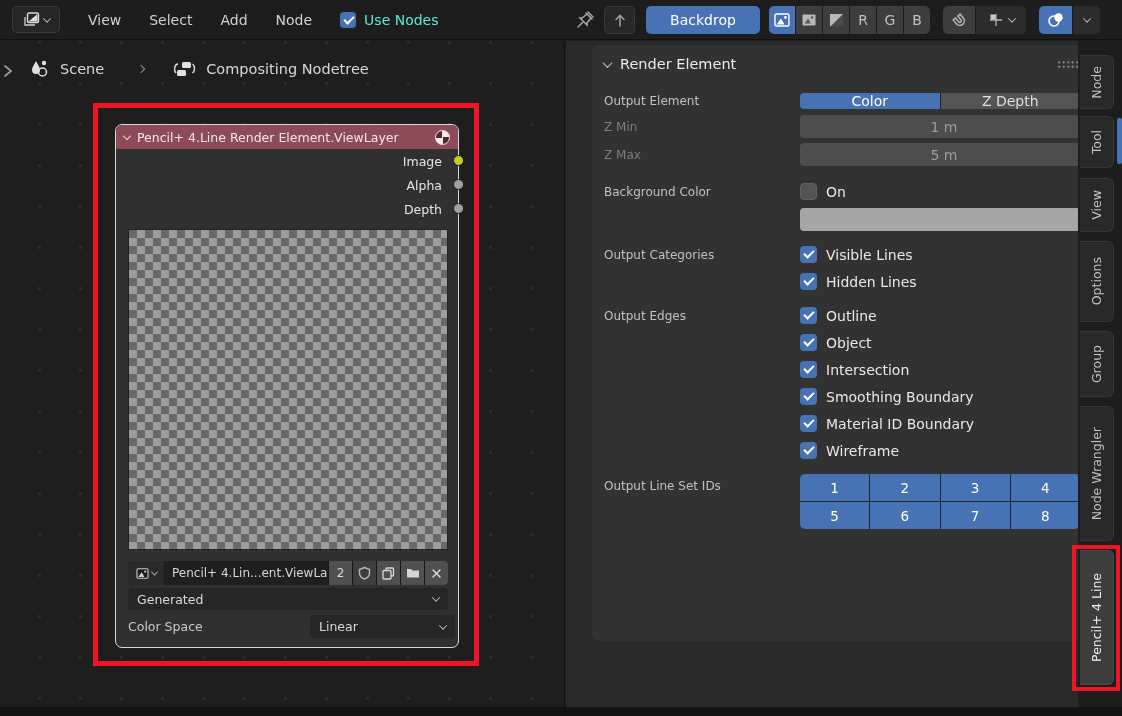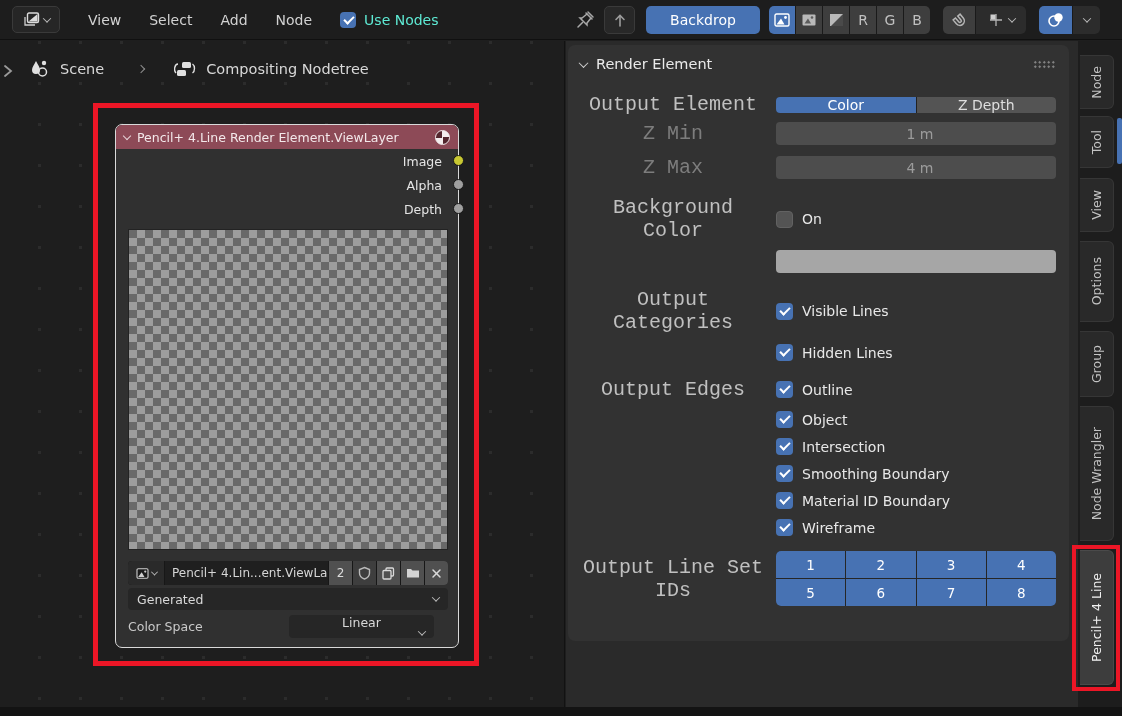--- a/index.html
+++ b/index.html
@@ -84,7 +84,7 @@
 
   
   .sidebar { position:absolute; left:566px; top:41px; width:512px; height:666px; background:#2a2a2a; }
-  .panel { position:absolute; left:2px; top:4px; width:501px; height:596px; background:#323232;
+  .panel { position:absolute; left:26px; top:4px; width:501px; height:596px; background:#323232;
     border-radius:7px; padding:6px 12px 0 12px; }
   .panel-head { display:flex; align-items:center; gap:9px; height:26px; }
   .panel-head .ptitle { color:#eaeaea; font-size:14.5px; }

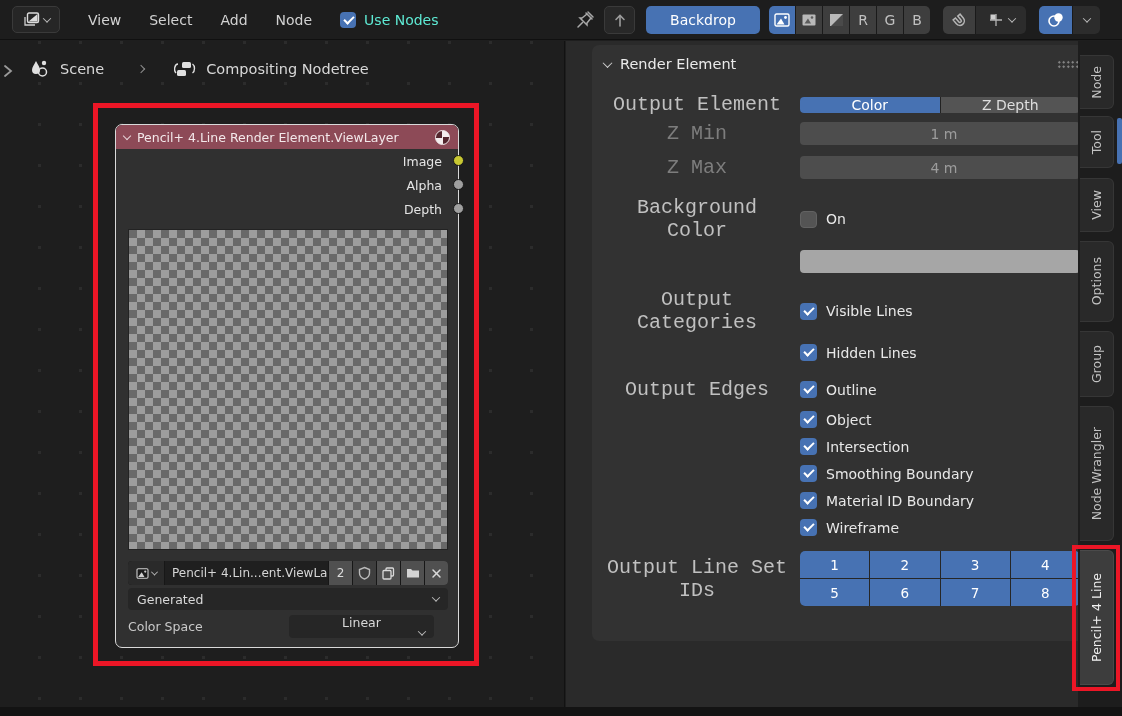--- a/index.html
+++ b/index.html
@@ -93,7 +93,7 @@
   .grip { margin-left:auto; width:22px; height:9px; margin-right:2px;
     background-image:radial-gradient(#8a8a8a 1.1px, rgba(0,0,0,0) 1.2px); background-size:4.5px 4.5px; }
   .prow { display:flex; align-items:center; }
-  .plabel { width:186px; text-align:center; color:#c0c0c0; font-size:20px; margin-right:10px; flex:none;font-family:Liberation Mono, monospace; }
+  .plabel { width:186px; text-align:left; color:#c0c0c0; font-size:12px; margin-right:10px; flex:none; }
   .plabel.dim { color:#7d7d7d; }
   .seg { display:flex; width:280px; height:16px; border-radius:4px; overflow:hidden; gap:1px;
     background:#222; }

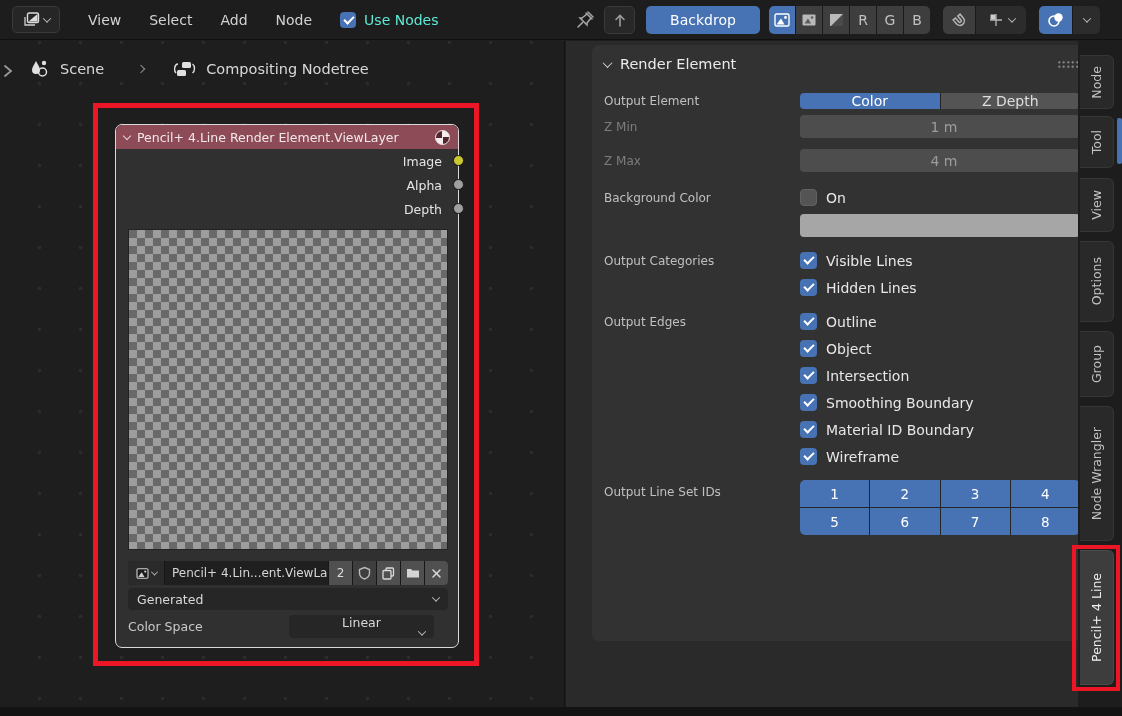--- a/index.html
+++ b/index.html
@@ -356,7 +356,7 @@
         <span class="plabel dim">Z Min</span>
         <div class="vfield">1 m</div>
       </div>
-      <div class="prow" style="margin-top:11px">
+      <div class="prow" style="margin-top:5px">
         <span class="plabel dim">Z Max</span>
         <div class="vfield">4 m</div>
       </div>

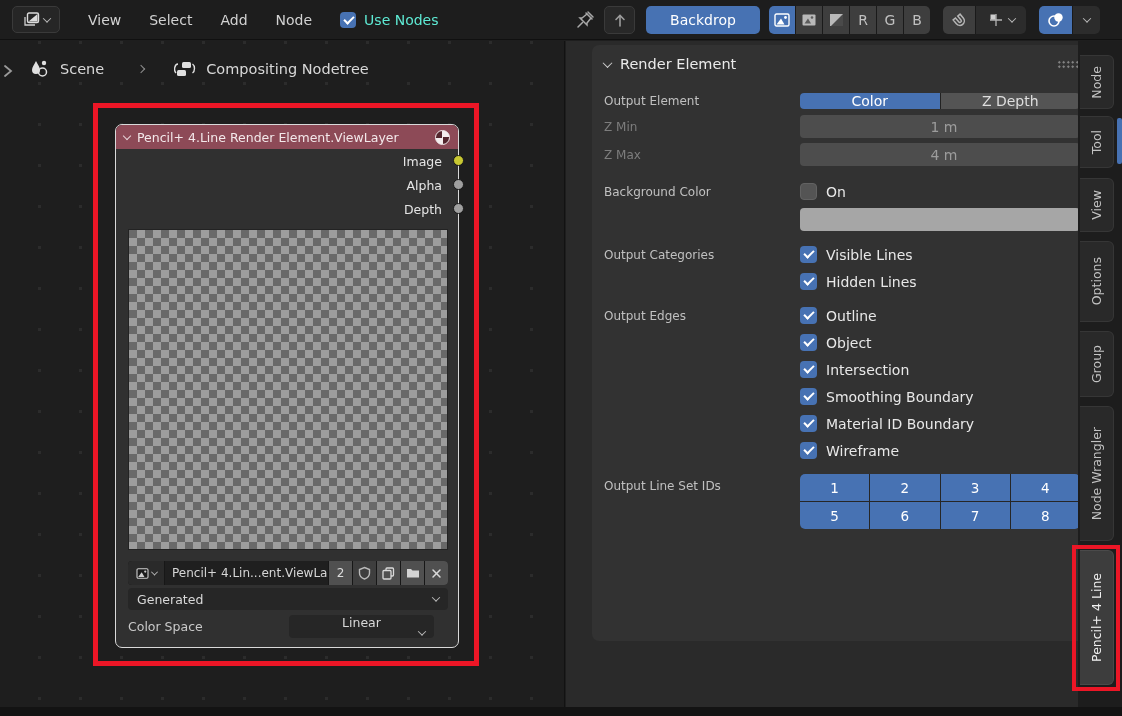--- a/index.html
+++ b/index.html
@@ -358,7 +358,7 @@
       </div>
       <div class="prow" style="margin-top:5px">
         <span class="plabel dim">Z Max</span>
-        <div class="vfield">4 m</div>
+        <div class="vfield">5 m</div>
       </div>
 
       <div class="prow" style="margin-top:17px">

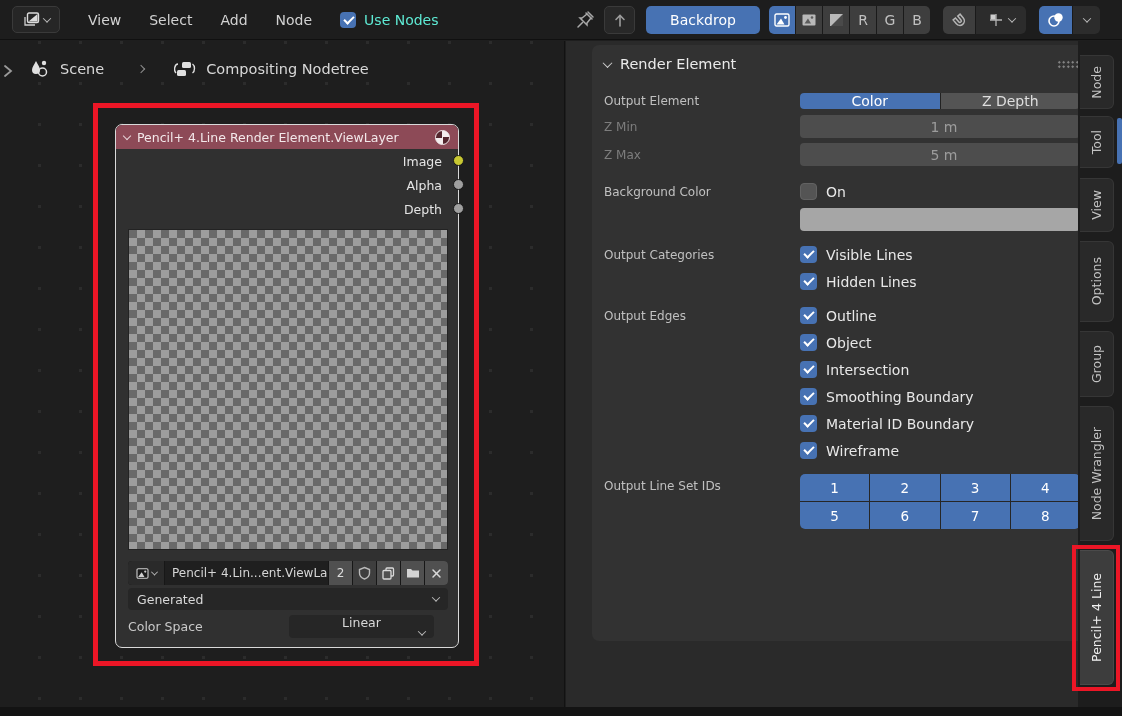--- a/index.html
+++ b/index.html
@@ -80,7 +80,7 @@
   .gen-select { left:12px; top:463px; width:320px; height:22px; }
   .csrow { position:absolute; left:12px; top:490px; width:320px; height:24px; }
   .csrow .cslabel { color:#c9c9c9; font-size:12.5px; line-height:24px; }
-  .cs-select { left:161px; top:0; width:145px; height:23px;flex-direction:column; }
+  .cs-select { left:182px; top:0; width:145px; height:23px; }
 
   
   .sidebar { position:absolute; left:566px; top:41px; width:512px; height:666px; background:#2a2a2a; }

